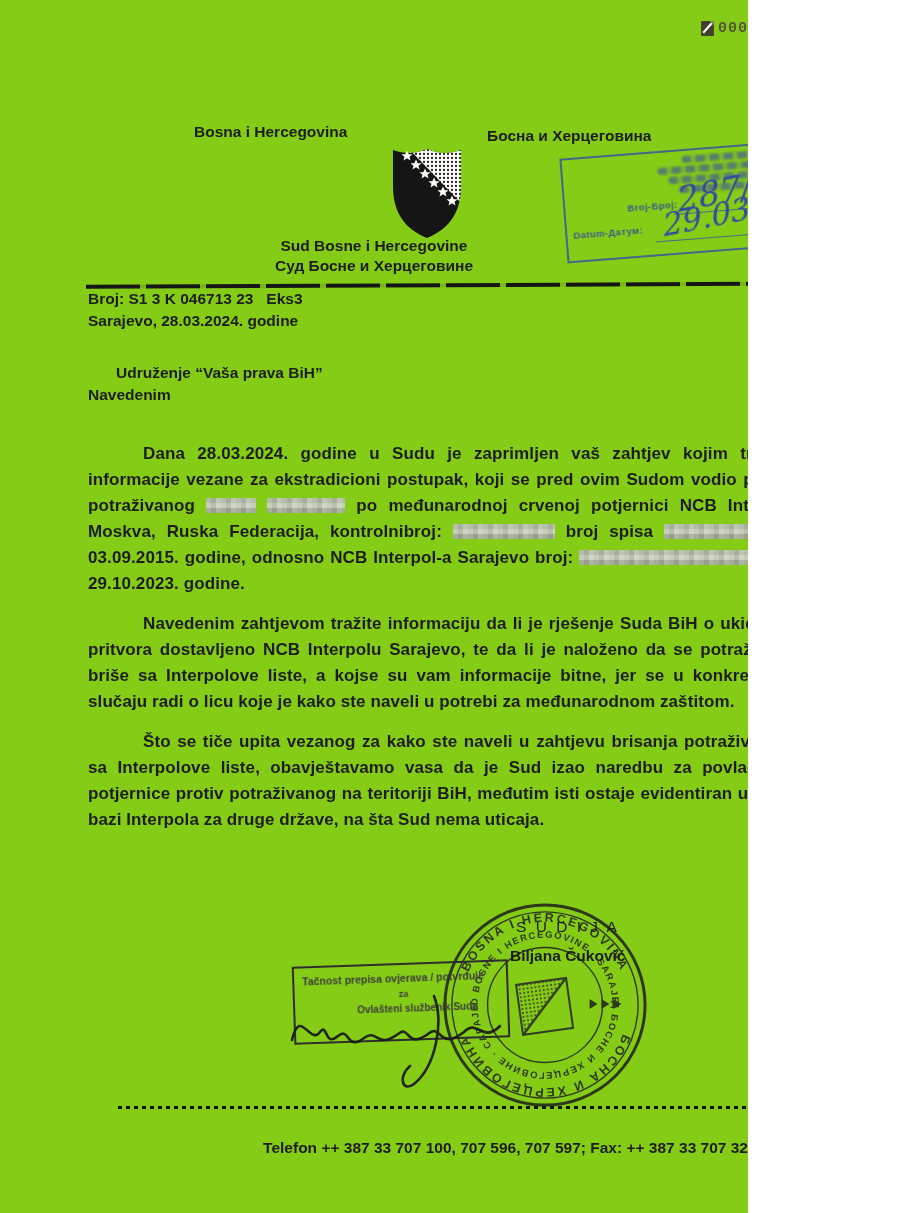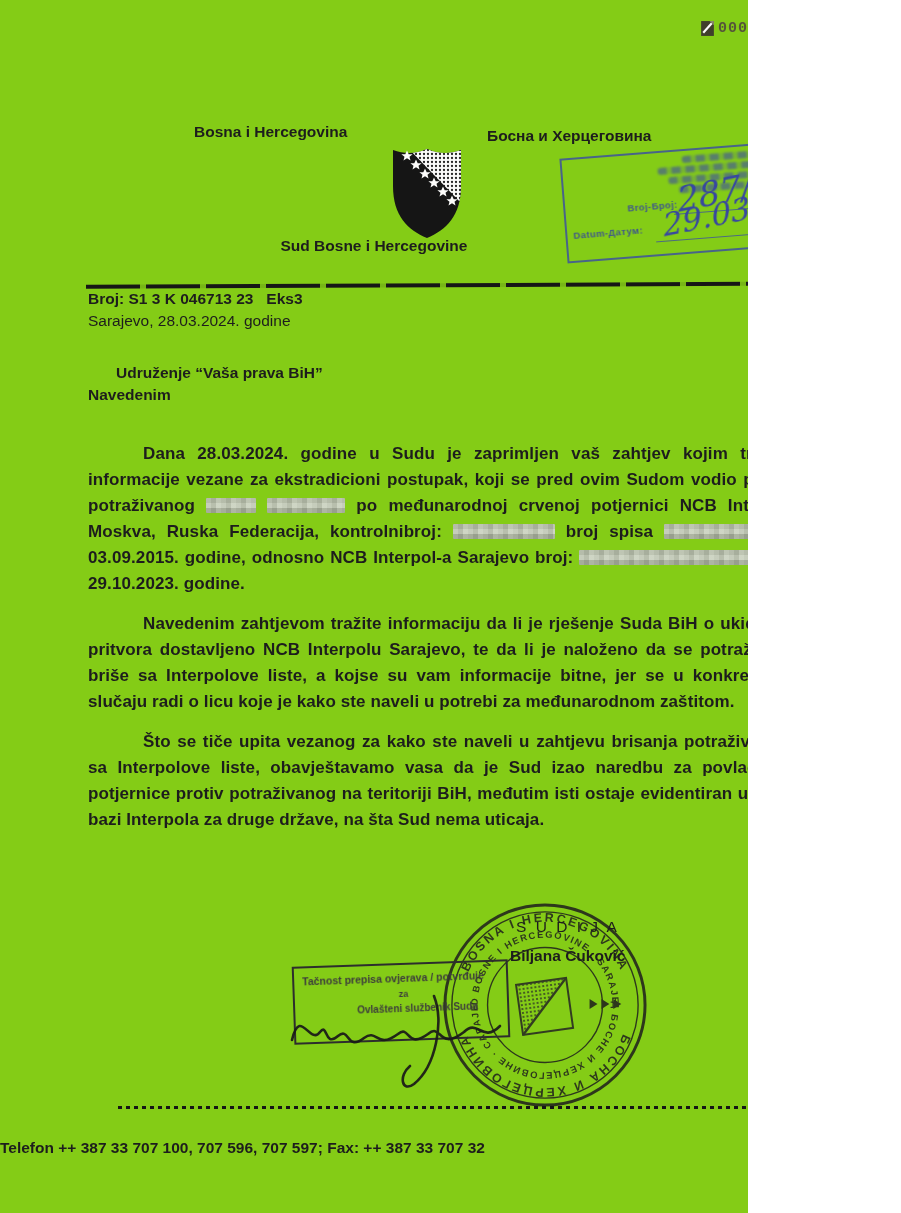--- a/index.html
+++ b/index.html
@@ -140,6 +140,7 @@
   </div>
 
   <div class="court-latin">Sud Bosne i Hercegovine</div>
+  <div class="court-cyr">Суд Босне и Херцеговине</div>
   <div class="divider"></div>
 
   <div class="ref-number">Broj: S1 3 K 046713 23   Eks3</div>

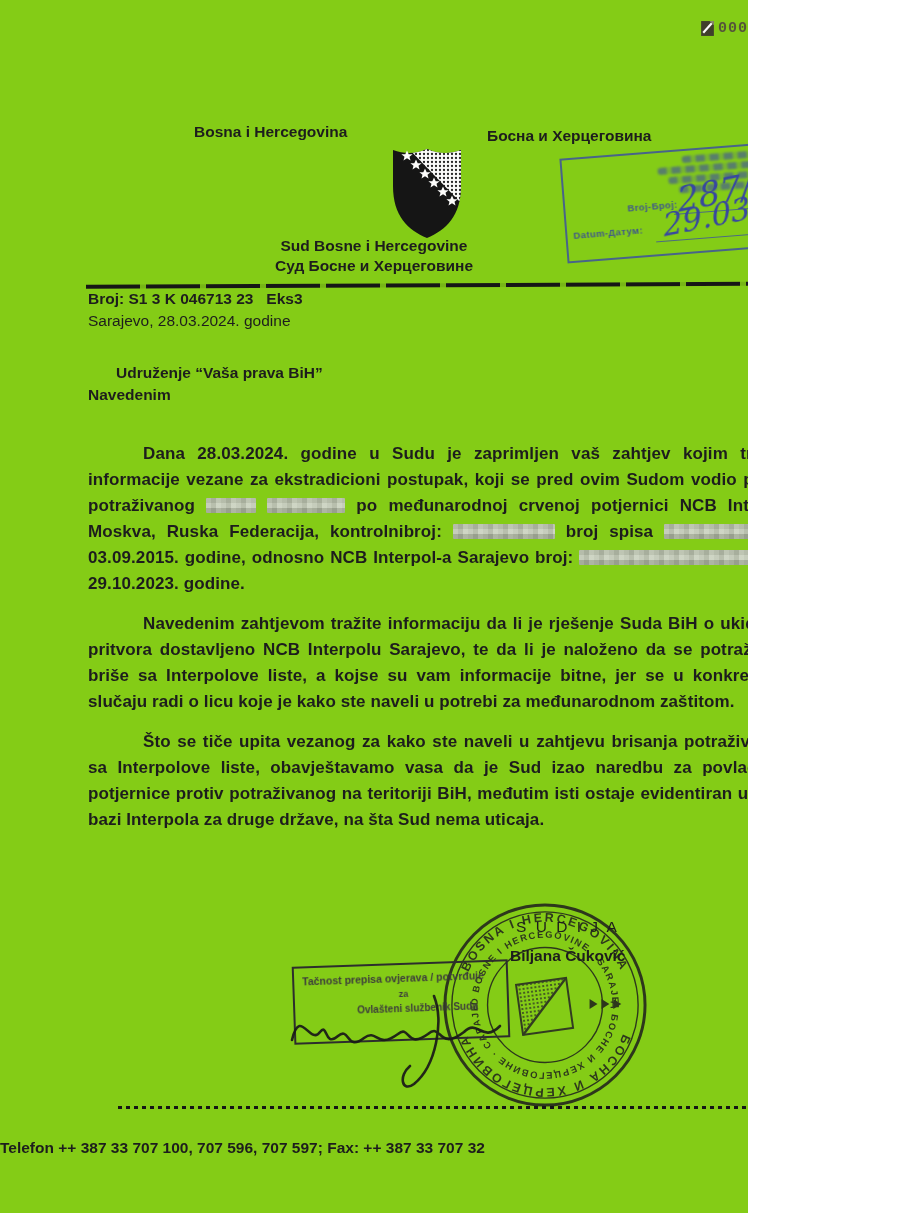--- a/index.html
+++ b/index.html
@@ -45,7 +45,7 @@
 
   
   .ref-number{position:absolute;left:88px;top:290px;font-size:15.5px;font-weight:bold;white-space:pre;}
-  .ref-date{position:absolute;left:88px;top:312px;font-size:15.5px;font-weight:normal;}
+  .ref-date{position:absolute;left:88px;top:312px;font-size:15.5px;font-weight:bold;}
   .addr1{position:absolute;left:88px;top:364px;font-size:15.5px;font-weight:bold;margin-left:28px;}
   .addr2{position:absolute;left:88px;top:386px;font-size:15.5px;font-weight:bold;}
 

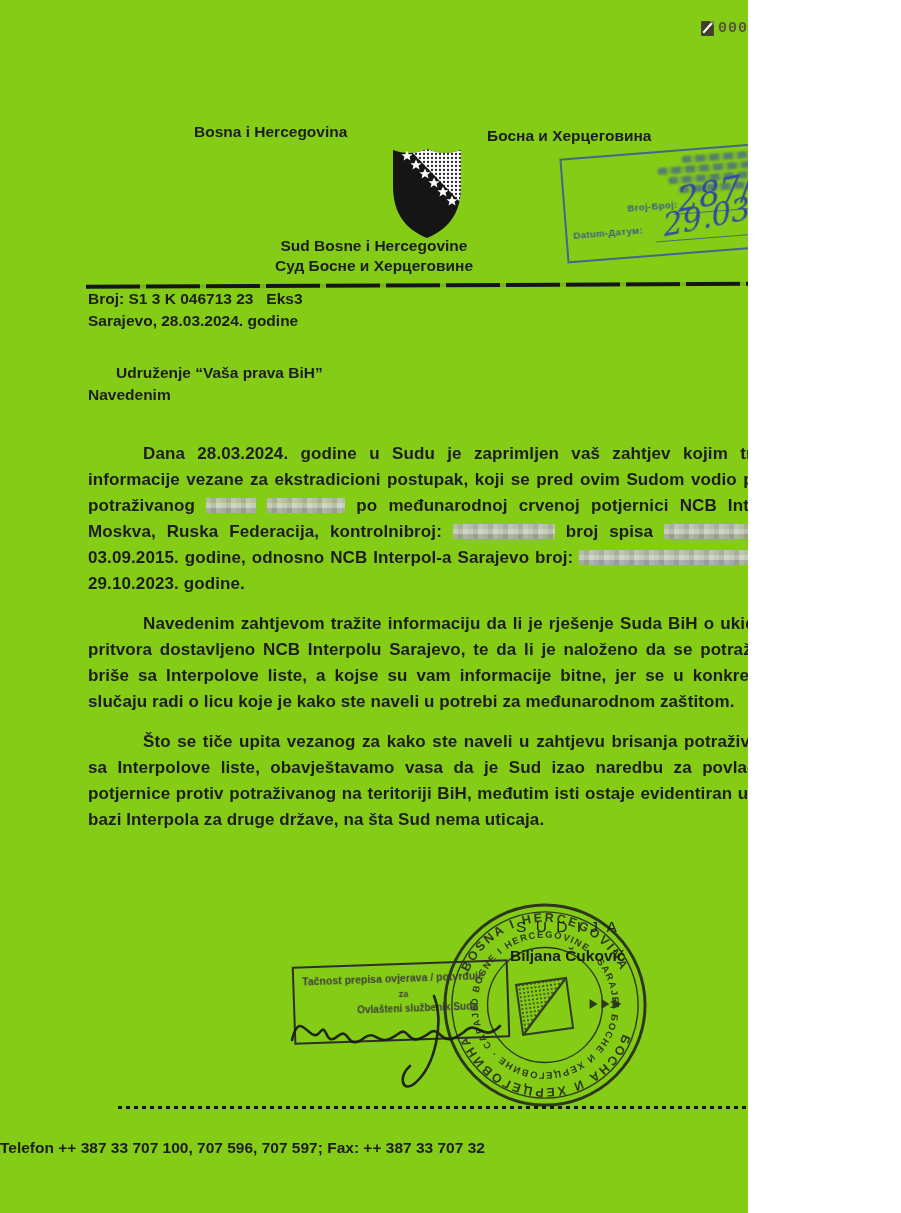--- a/index.html
+++ b/index.html
@@ -75,7 +75,7 @@
   .foot-line{position:absolute;left:118px;top:1106px;width:718px;height:3px;
     background:repeating-linear-gradient(90deg,#161616 0 4px,transparent 4px 8px);}
   .foot1{position:absolute;left:0;right:0;top:1115px;text-align:center;font-size:15.5px;font-weight:bold;}
-  .foot2{position:absolute;left:0;right:0;top:1139px;text-align:left;font-size:15.5px;font-weight:bold;}
+  .foot2{position:absolute;left:0;right:0;top:1139px;text-align:right;font-size:15.5px;font-weight:bold;}
 </style>
 </head>
 <body>

